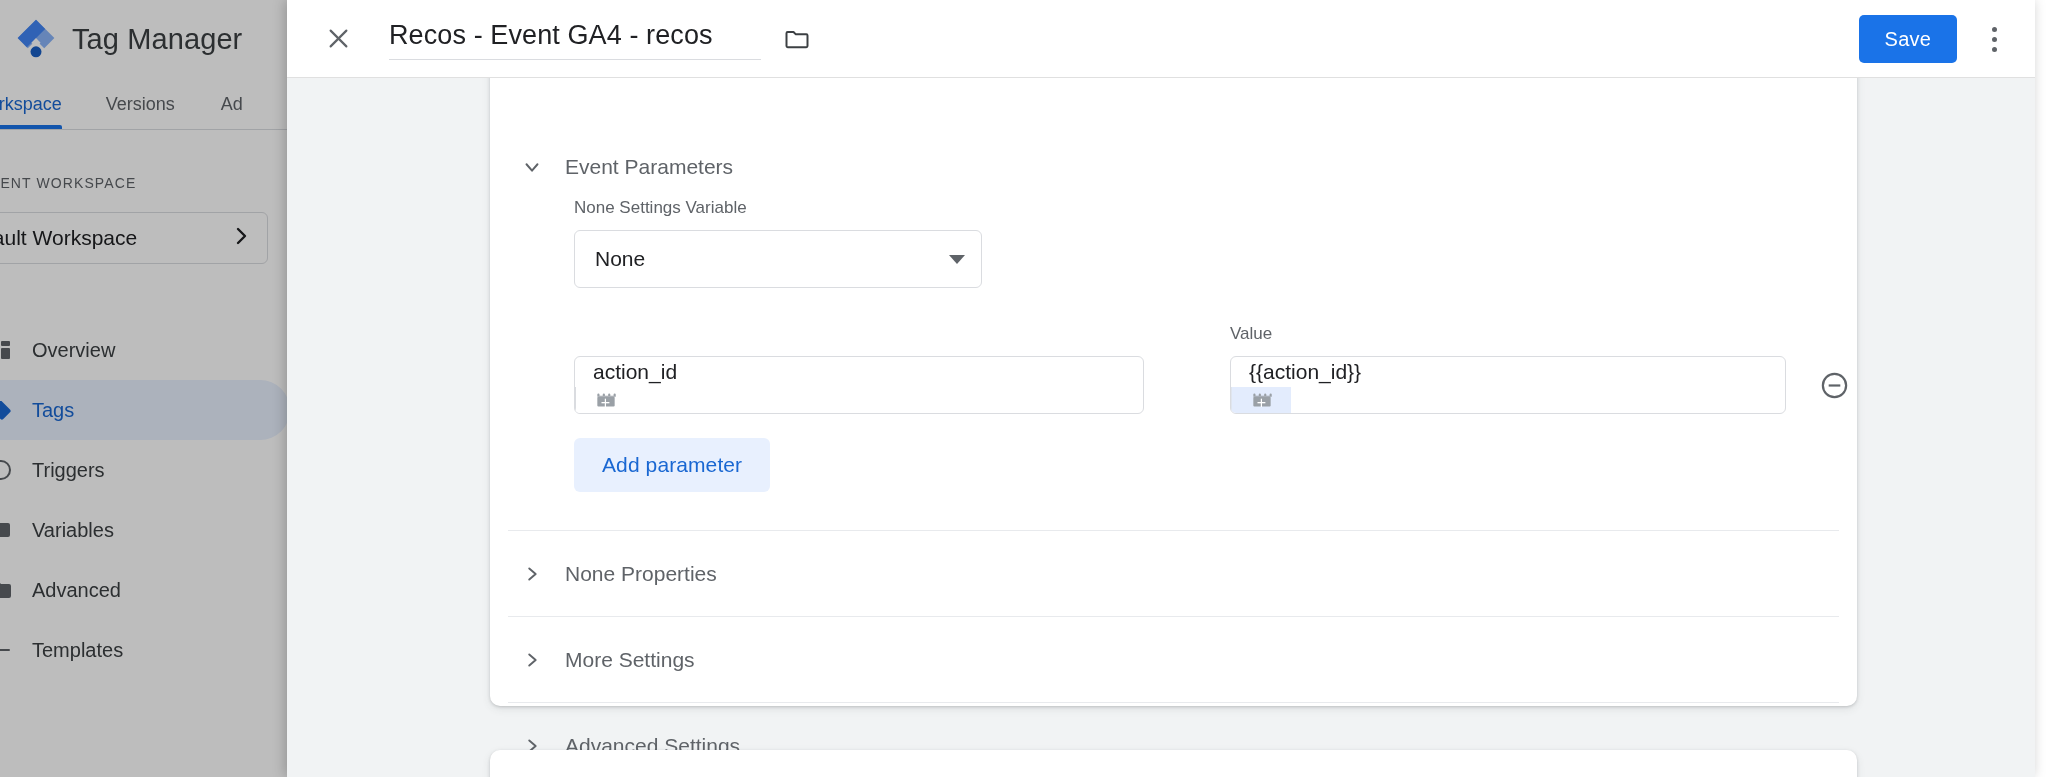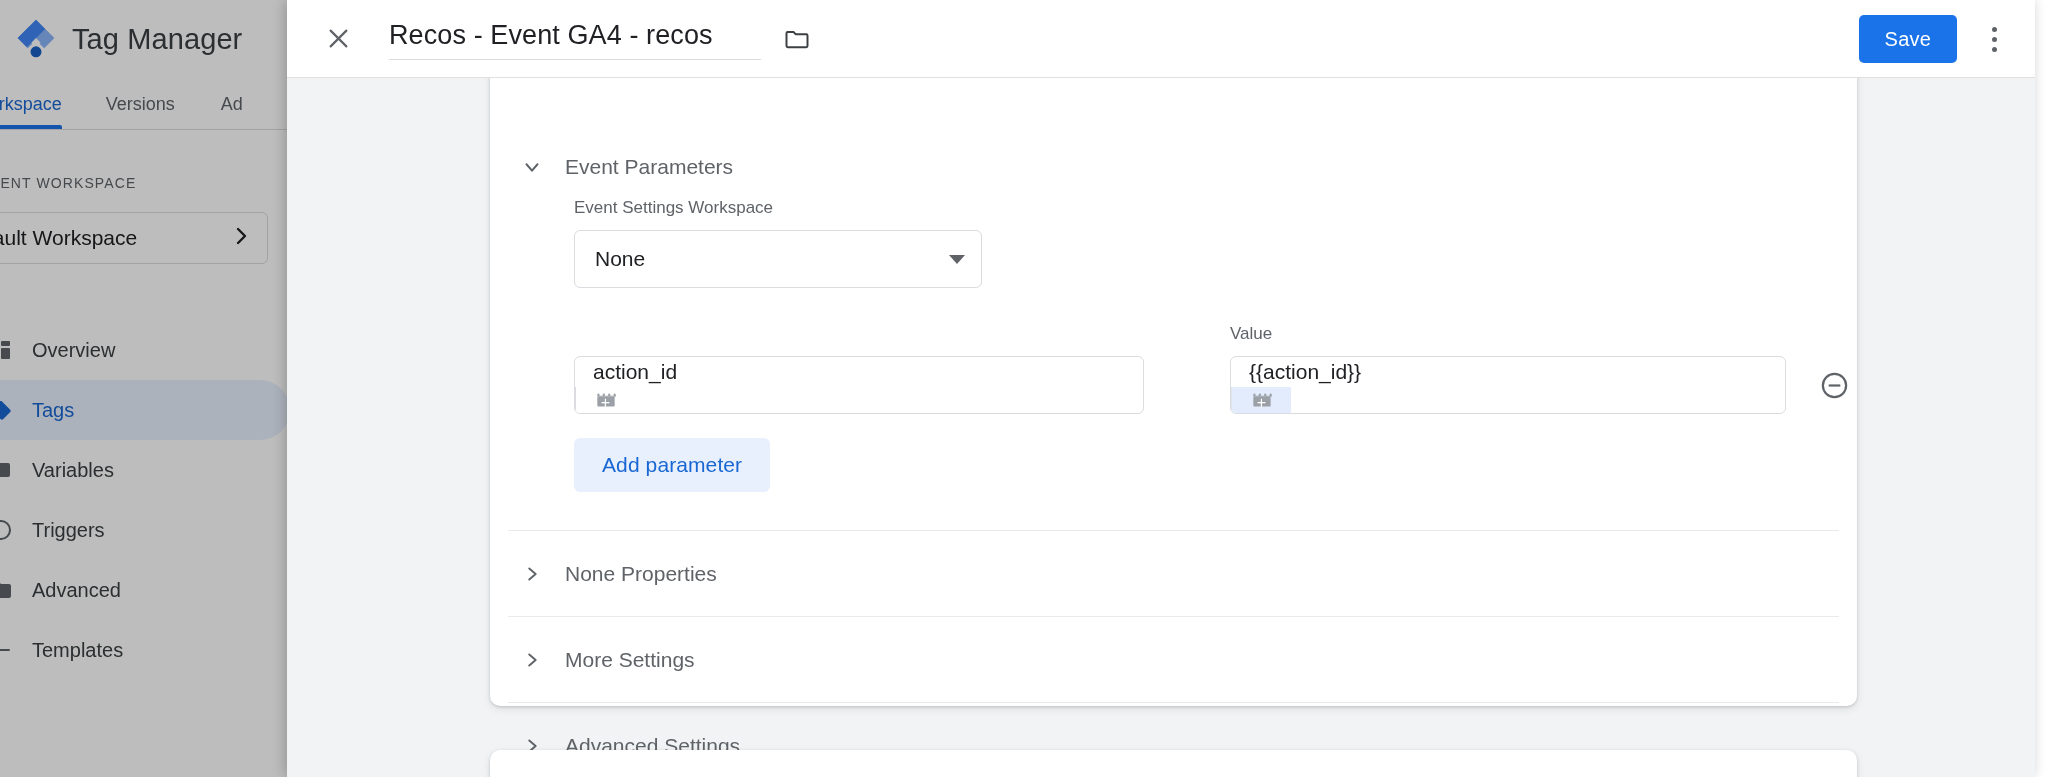--- a/index.html
+++ b/index.html
@@ -344,7 +344,7 @@
 
         <div class="section-body">
 
-          <label class="field-label">Event Settings Workspace</label>
+          <label class="field-label">None Settings Variable</label>
 
           <div class="select-box">
             <span class="select-value">None</span>

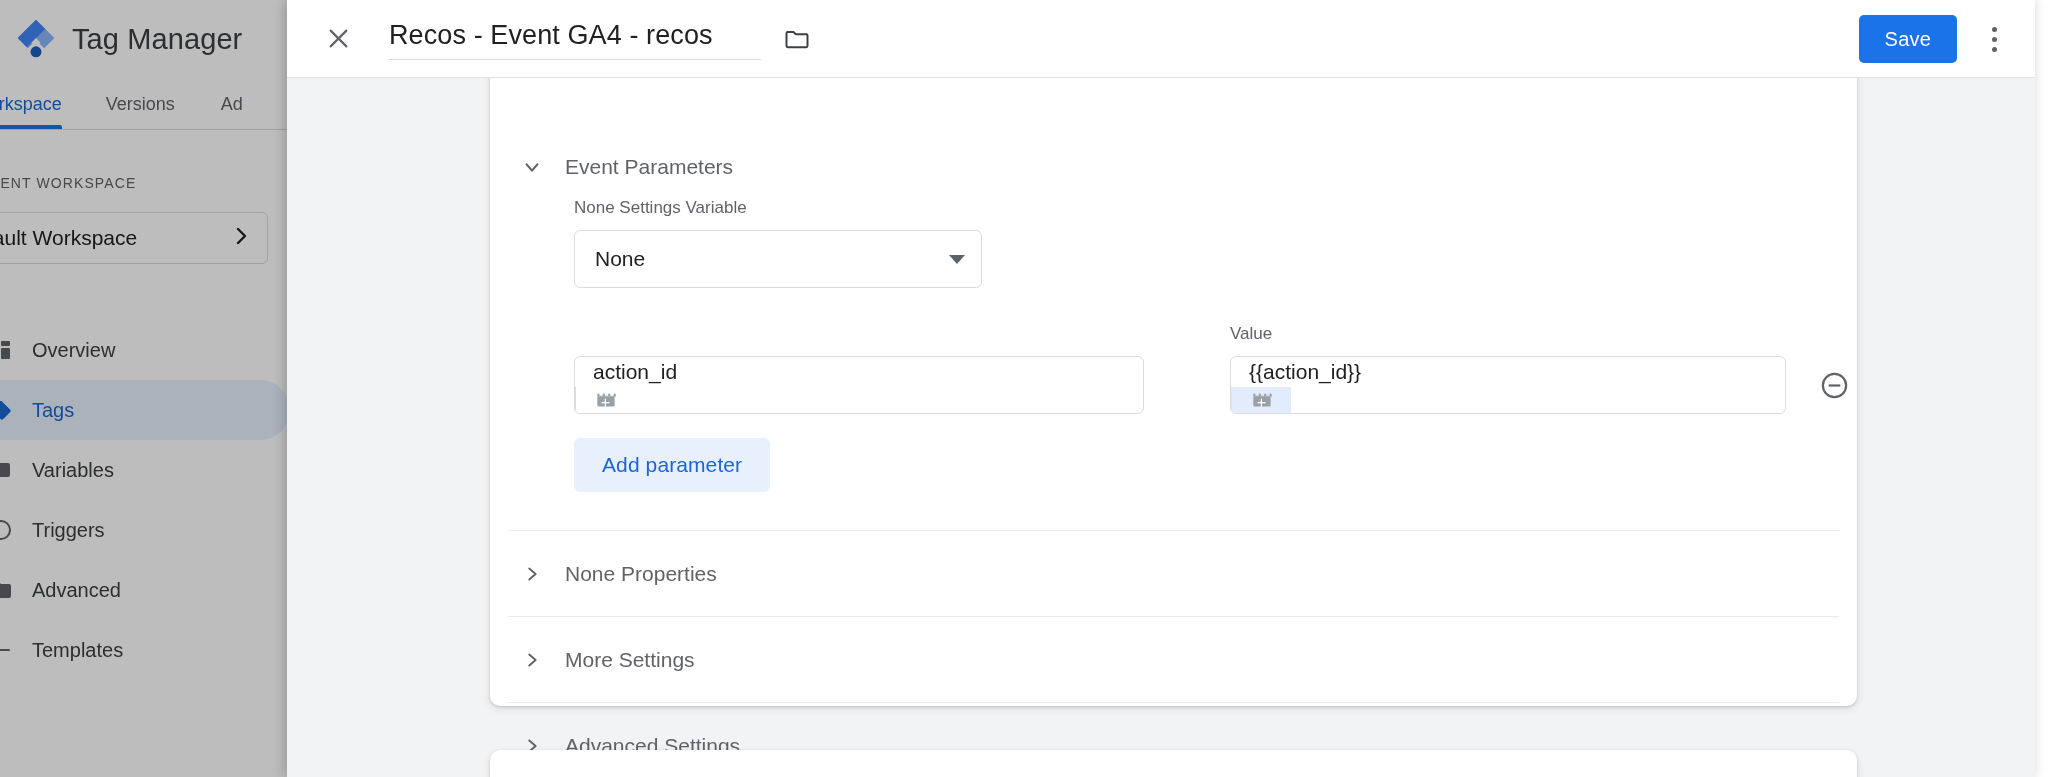--- a/index.html
+++ b/index.html
@@ -261,20 +261,20 @@
 
       <div class="nav-item">
         <span class="nav-ico">
+          <svg viewBox="0 0 24 24" width="24" height="24" fill="none" stroke="currentColor" stroke-width="2">
+            <circle cx="12" cy="12" r="9"></circle>
+          </svg>
+        </span>
+        <span class="nav-label">Triggers</span>
+      </div>
+
+      <div class="nav-item">
+        <span class="nav-ico">
           <svg viewBox="0 0 24 24" width="24" height="24" fill="currentColor">
             <rect x="3" y="5" width="18" height="14" rx="2"></rect>
           </svg>
         </span>
         <span class="nav-label">Variables</span>
-      </div>
-
-      <div class="nav-item">
-        <span class="nav-ico">
-          <svg viewBox="0 0 24 24" width="24" height="24" fill="none" stroke="currentColor" stroke-width="2">
-            <circle cx="12" cy="12" r="9"></circle>
-          </svg>
-        </span>
-        <span class="nav-label">Triggers</span>
       </div>
 
       <div class="nav-item">

